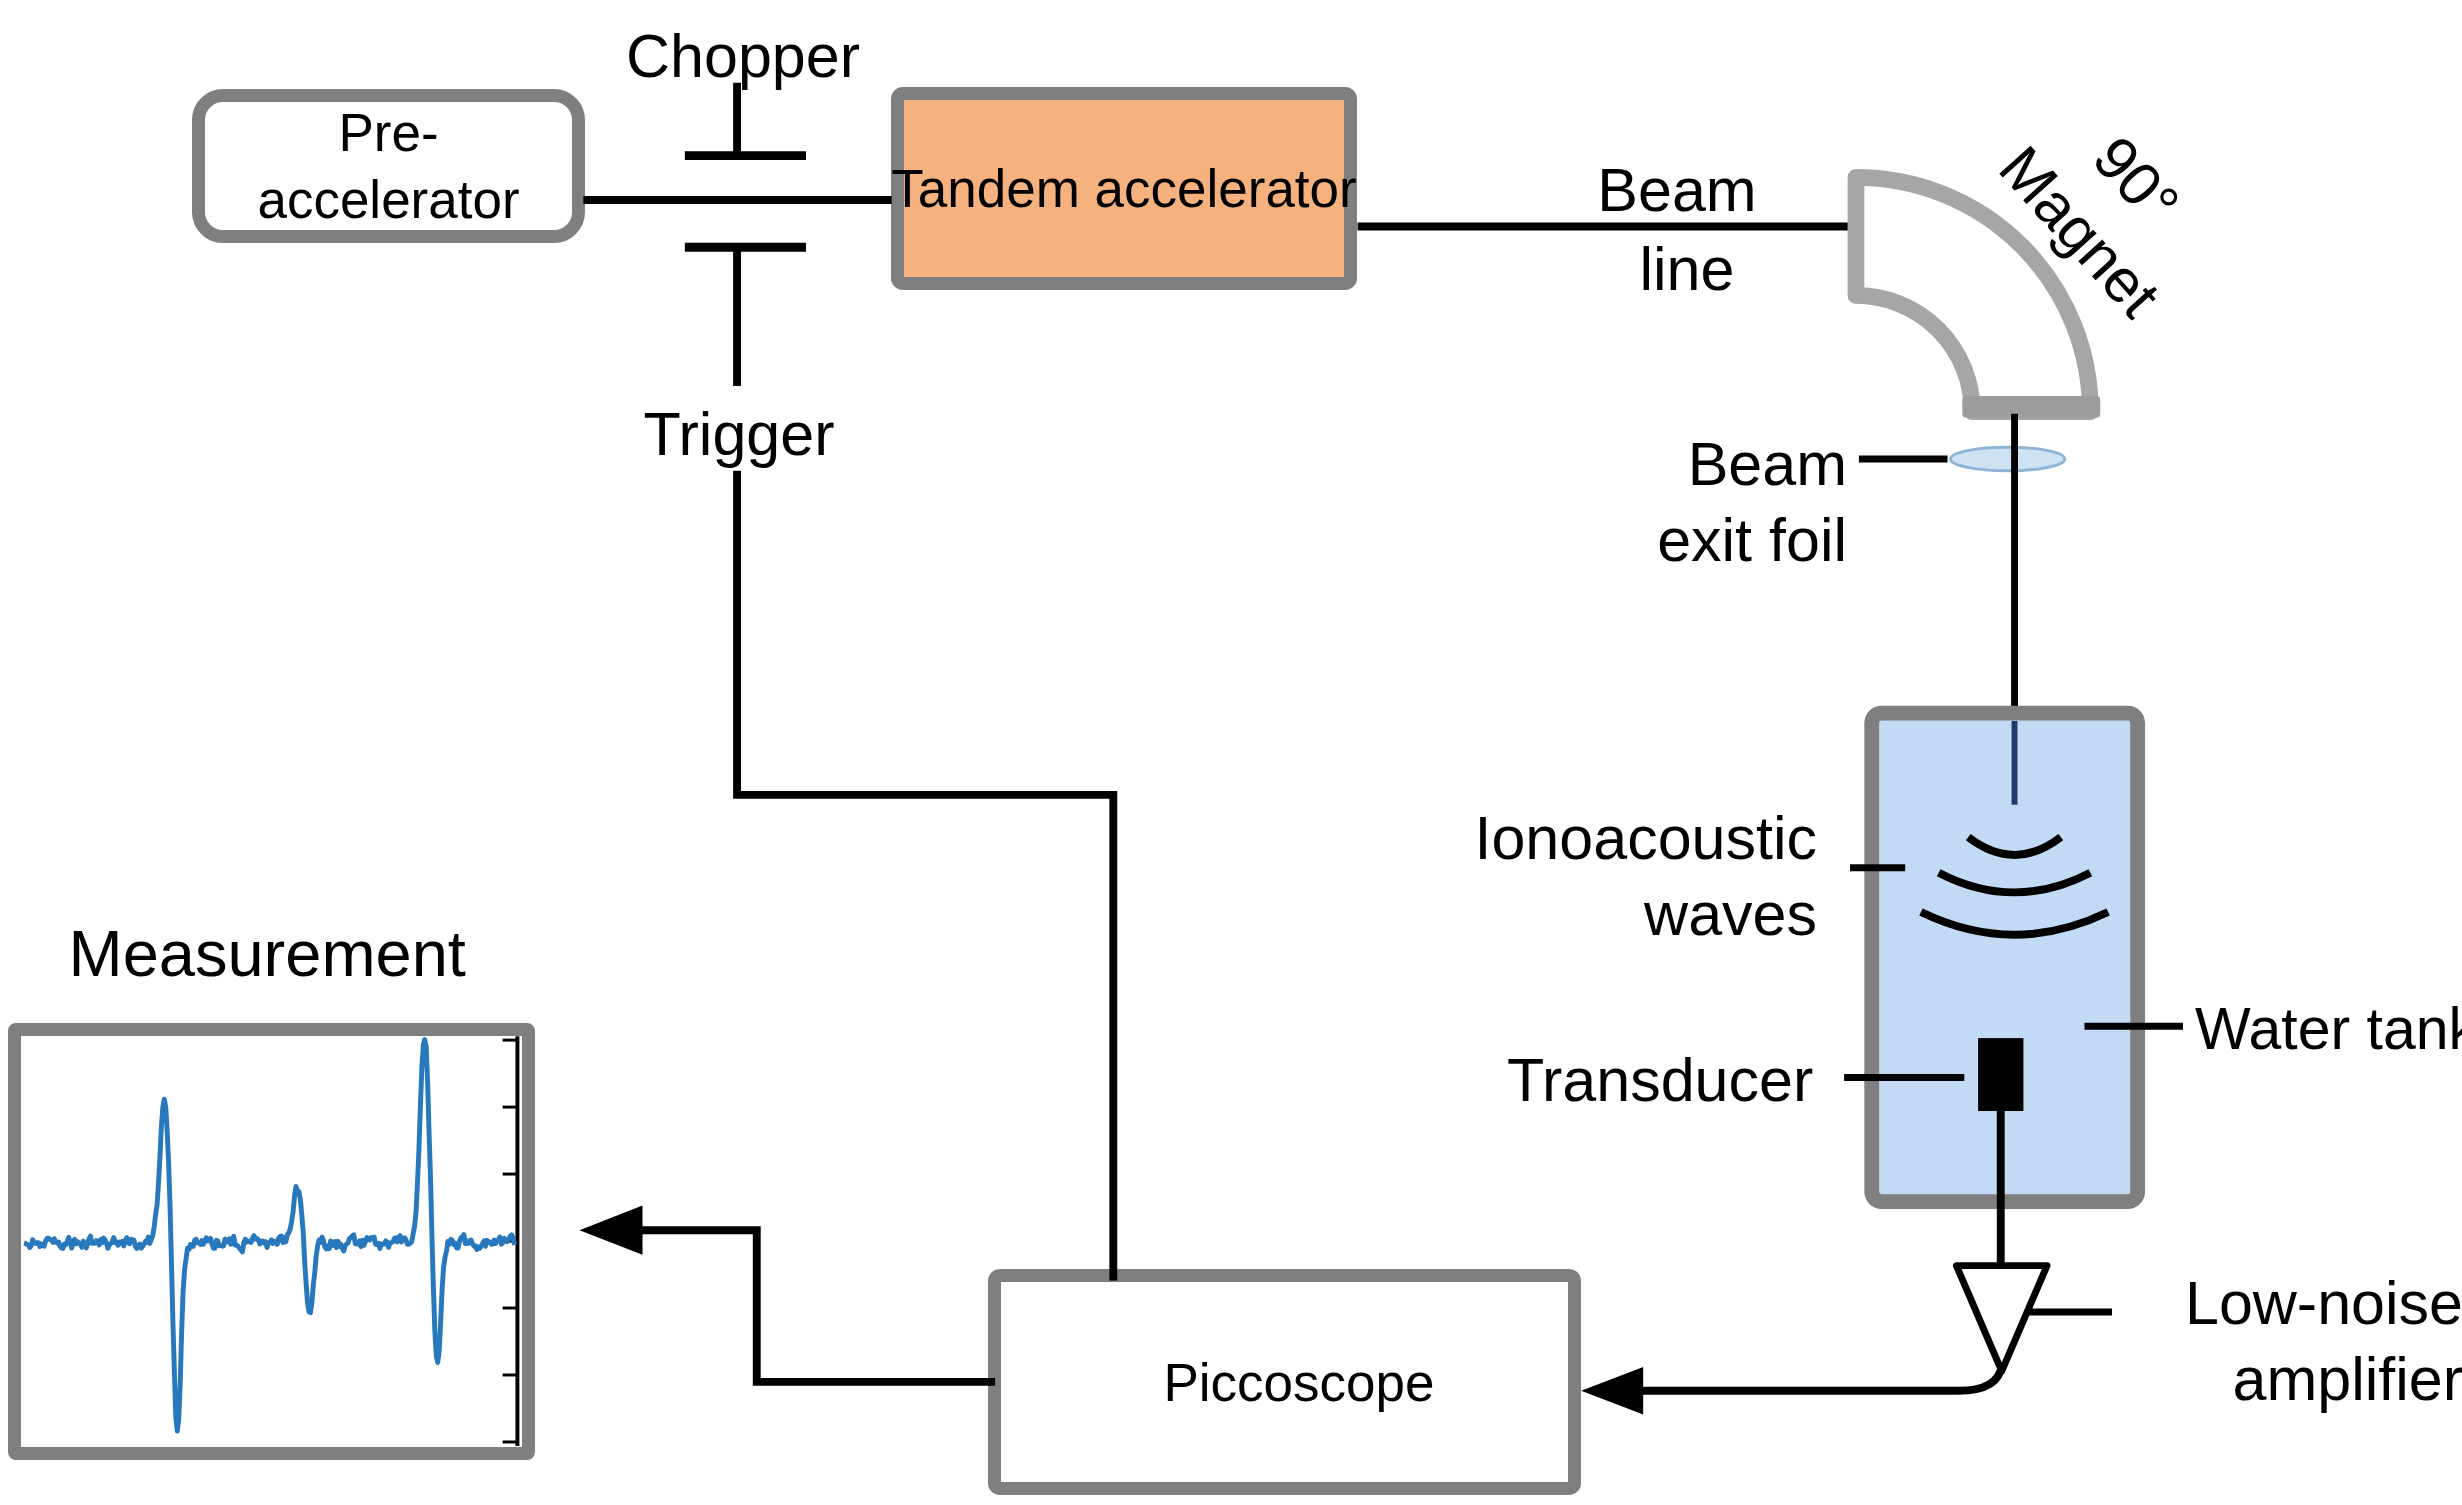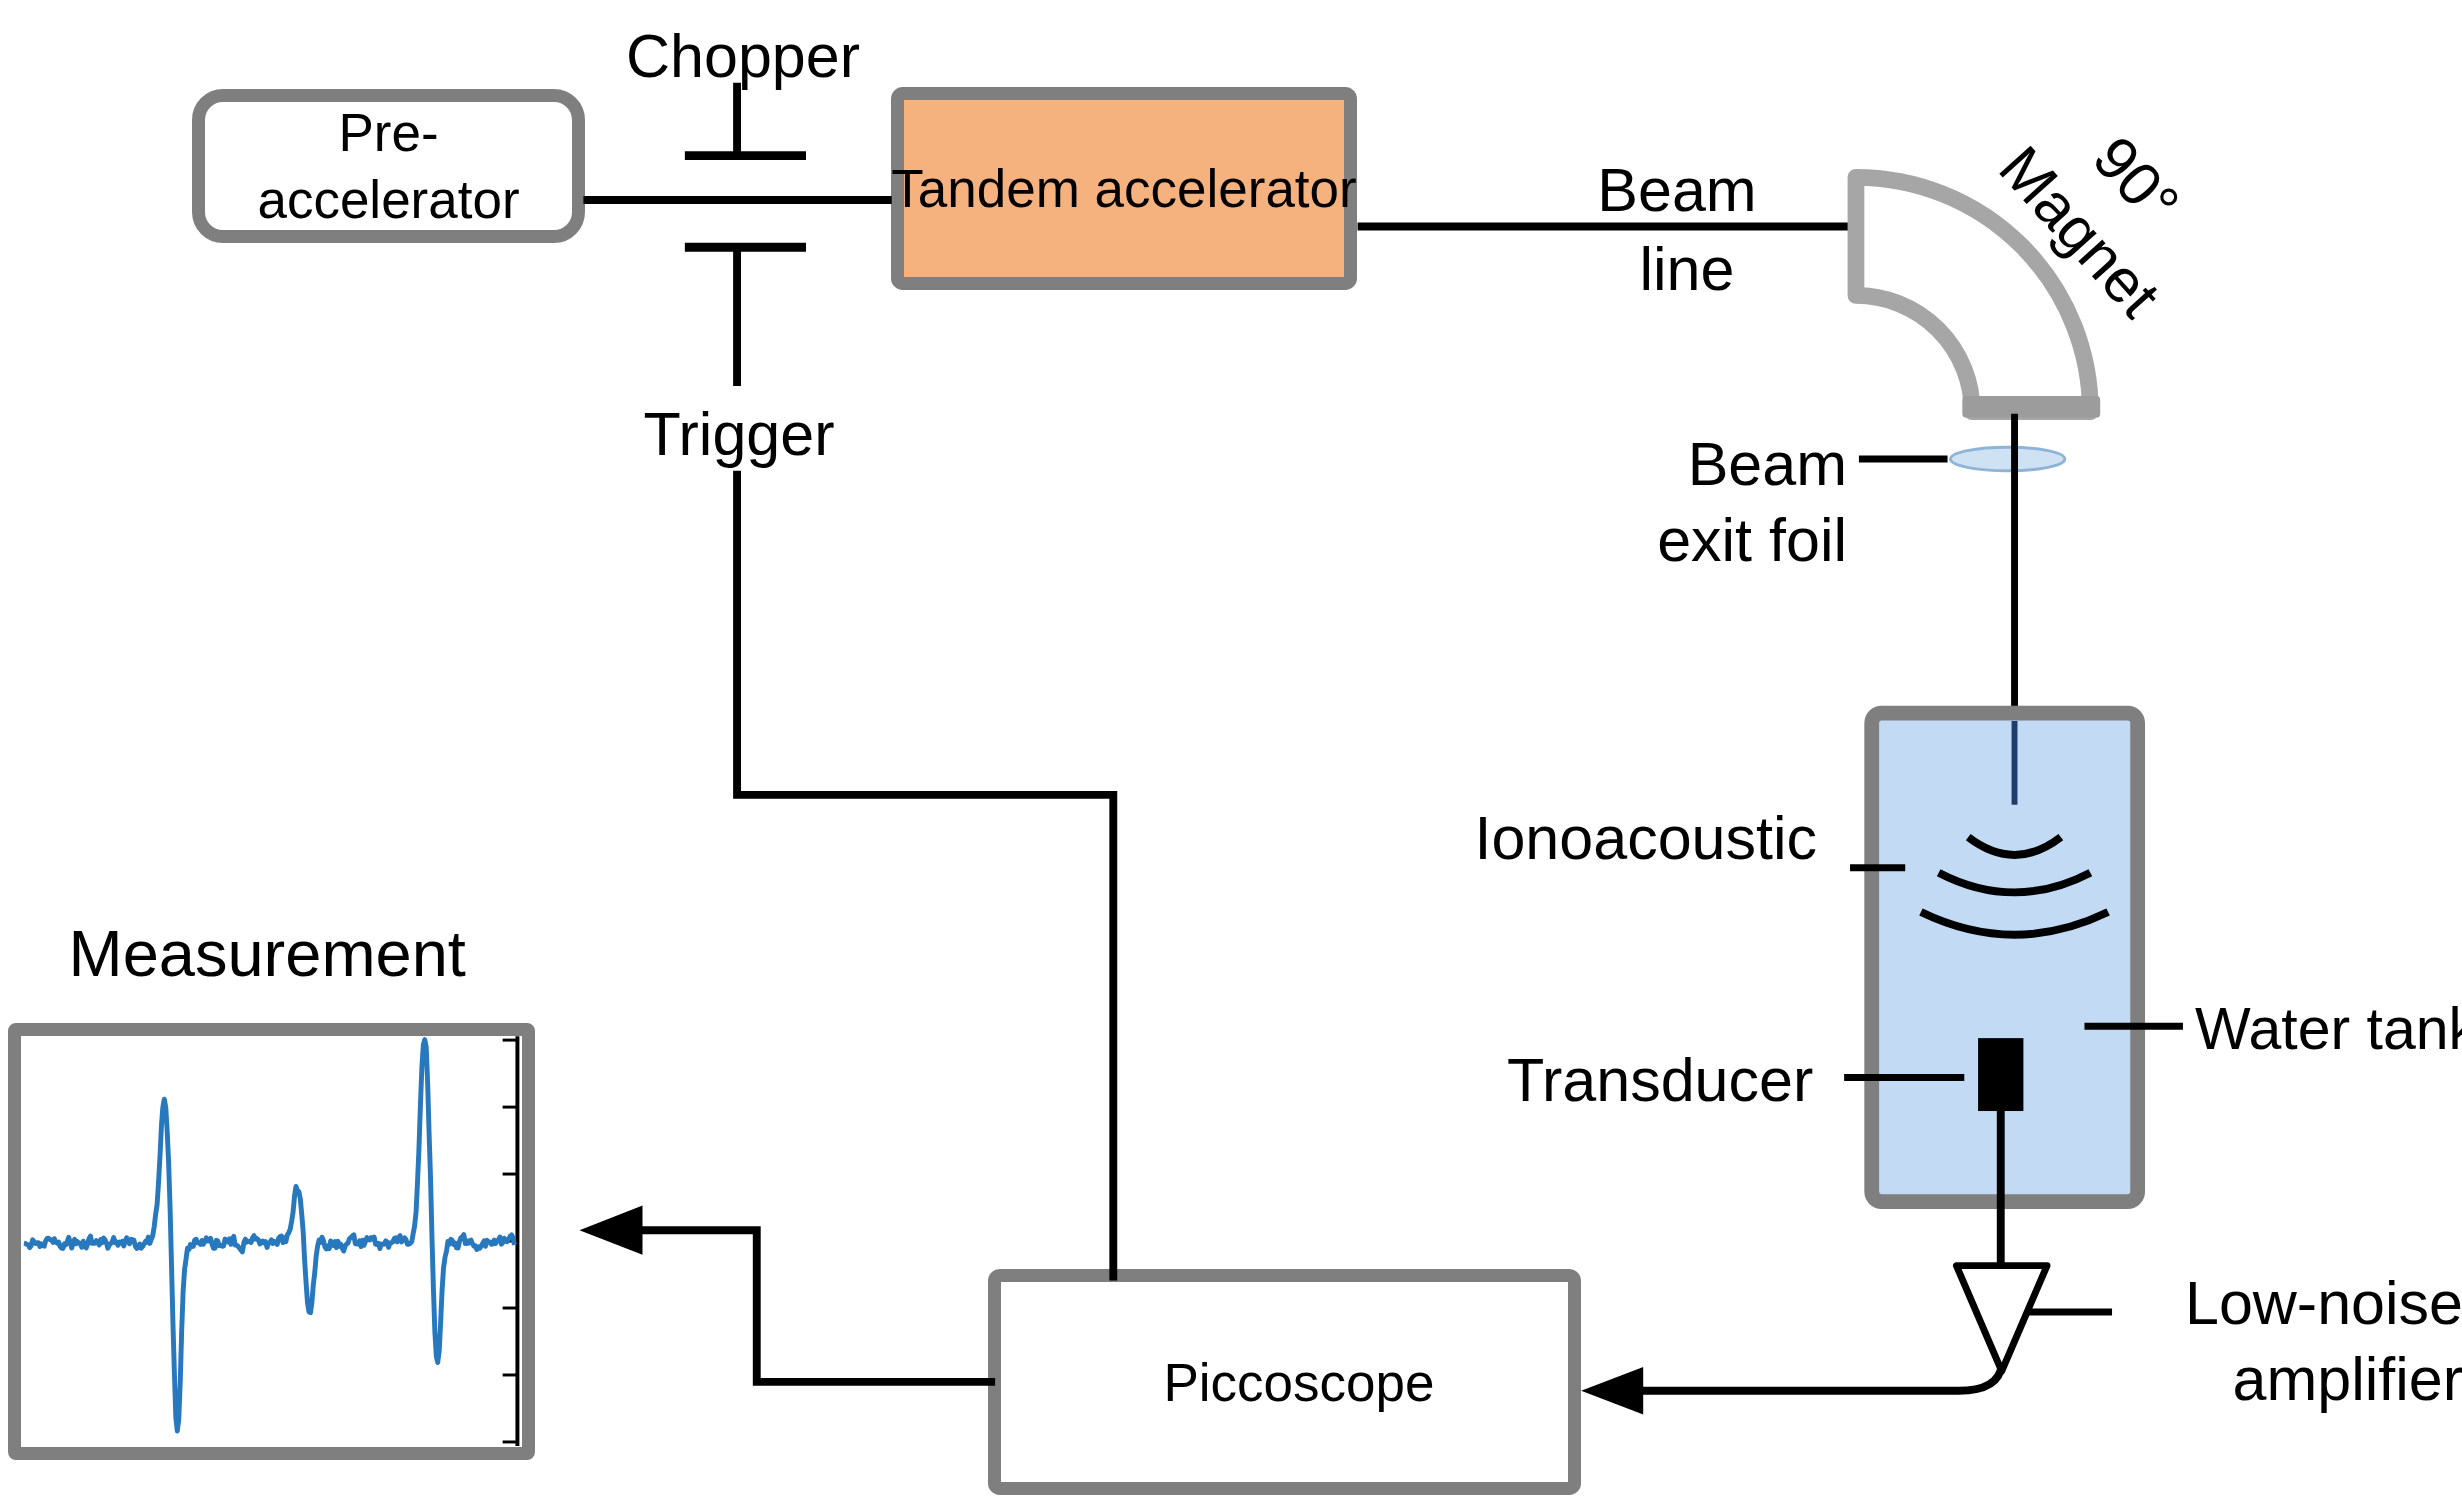--- a/index.html
+++ b/index.html
@@ -109,6 +109,7 @@
 
   <div class="lbl rgt" style="left:1423px;top:800px;width:394px;">
     <div>Ionoacoustic</div>
+    <div>waves</div>
   </div>
 
   <div class="lbl" style="left:2195px;top:991px;width:268px;font-size:59px;">Water tank</div>

